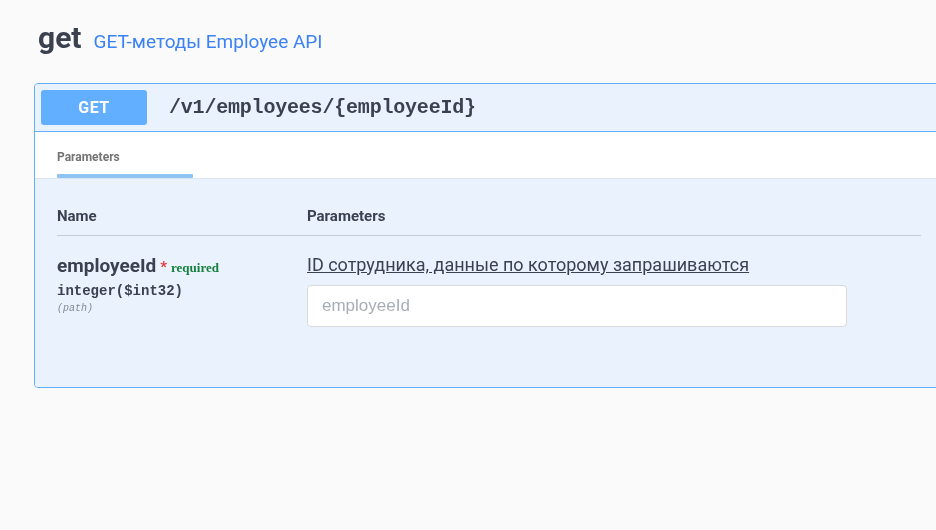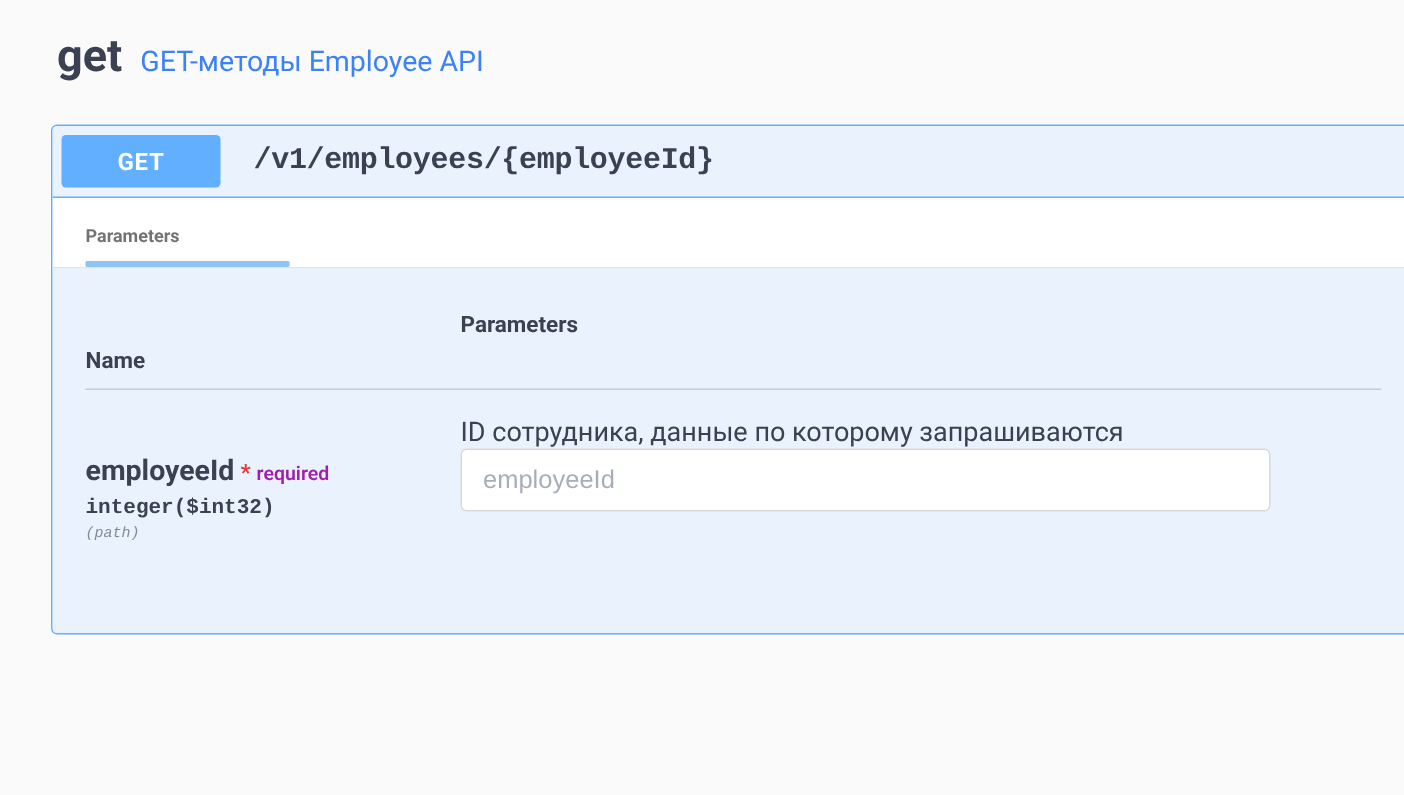--- a/index.html
+++ b/index.html
@@ -99,7 +99,7 @@
     font-weight: 700;
     color: #3b4151;
   }
-  .col-name { width: 250px; flex-shrink: 0; margin-top: 24px; }
+  .col-name { width: 250px; flex-shrink: 0; }
   .col-desc { flex: 1; }
   .params-row {
     display: flex;

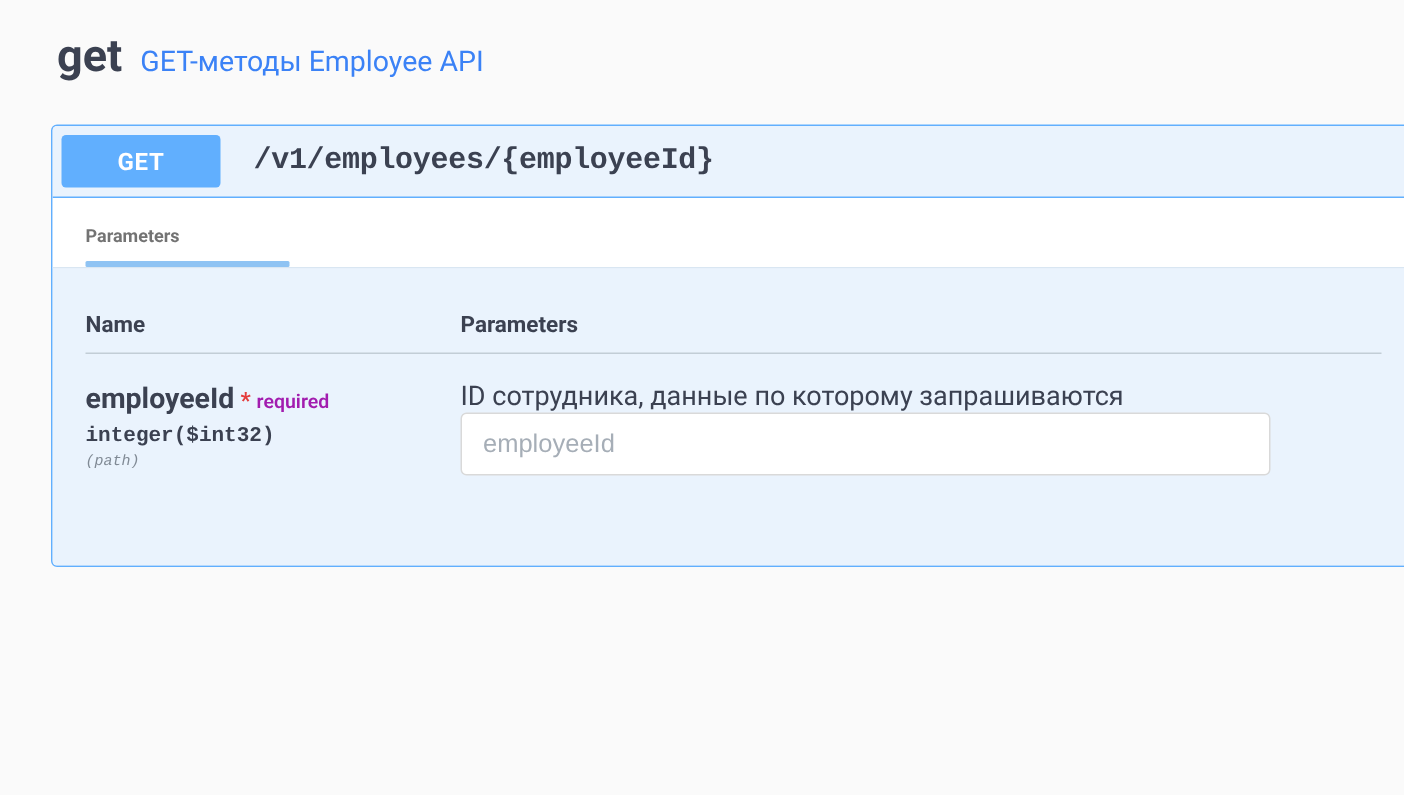--- a/index.html
+++ b/index.html
@@ -121,9 +121,10 @@
     font-weight: 700;
   }
   .req-text {
-    color: #a21caf;
+    color: #15803d;
     font-size: 13px;
     font-weight: 600;
+    font-family: Liberation Serif, serif;
   }
   .param-type {
     font-family: "SFMono-Regular", Consolas, "Liberation Mono", monospace;

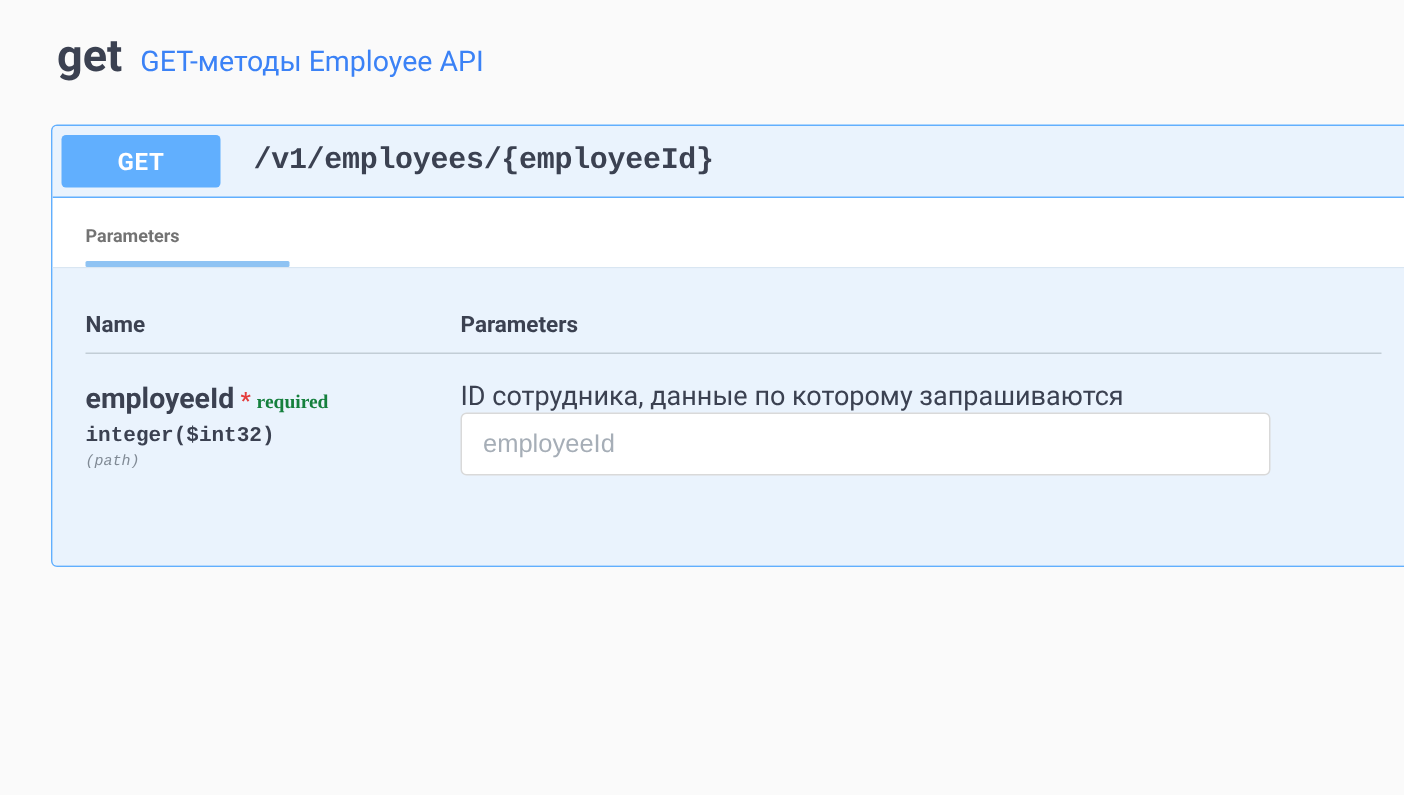--- a/index.html
+++ b/index.html
@@ -143,6 +143,8 @@
   .param-desc-text {
     font-size: 18px;
     color: #3b4151;
+    margin-bottom: 10px;
+    text-decoration: underline;
   }
   .param-input {
     width: 540px;

